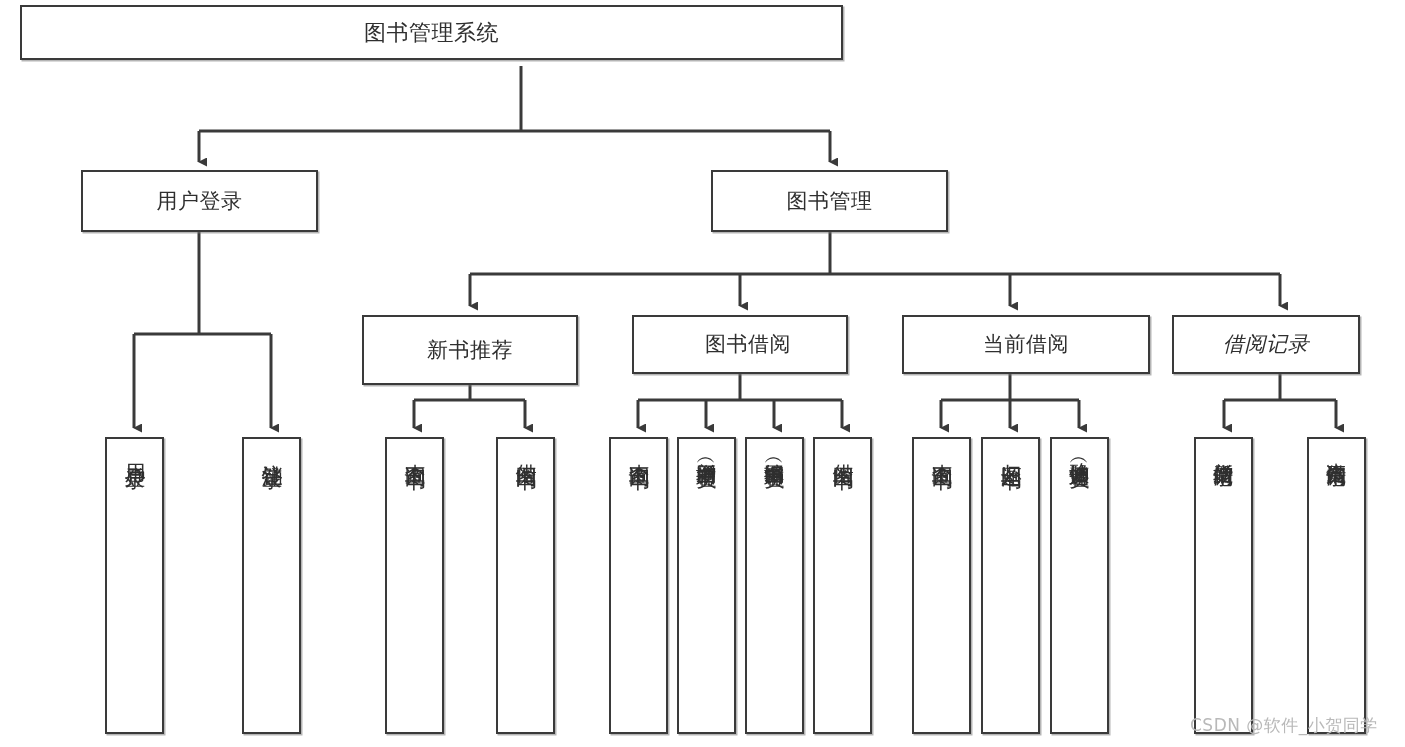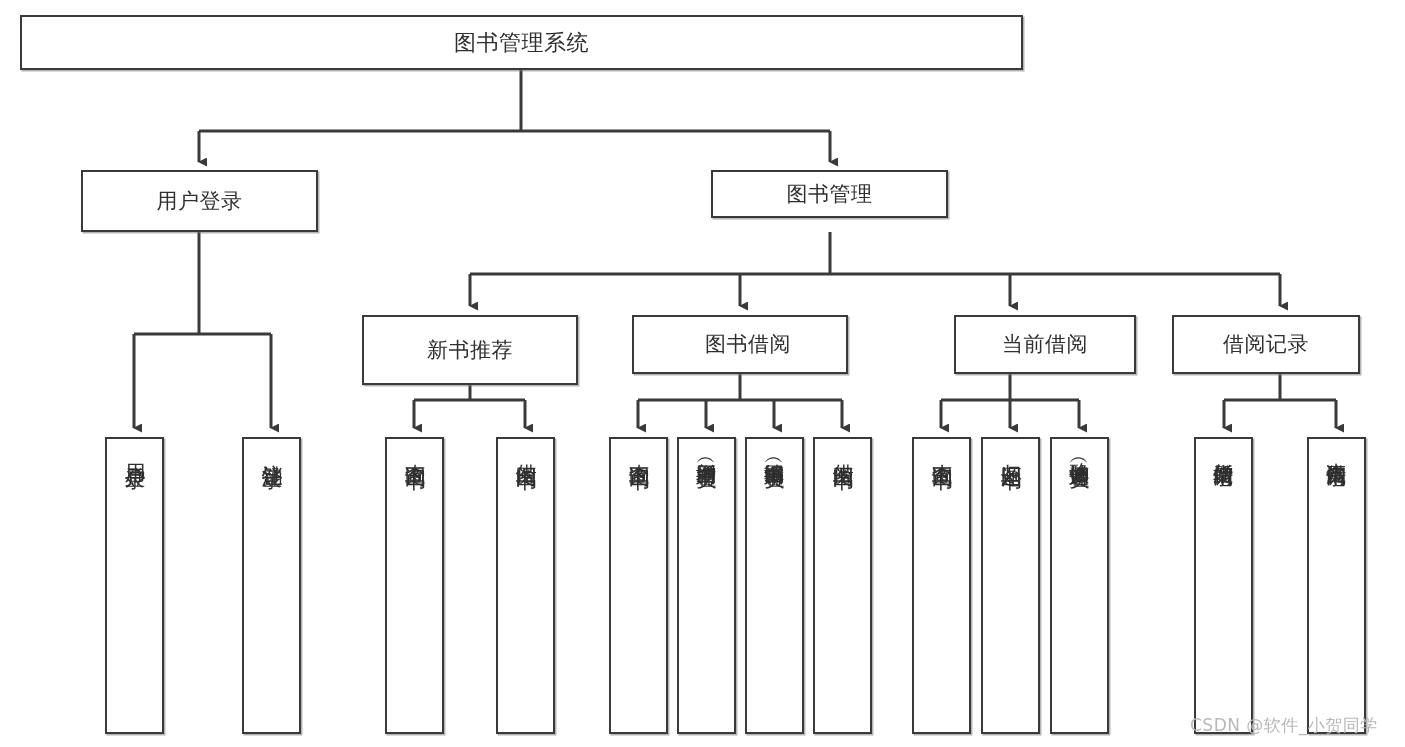--- a/index.html
+++ b/index.html
@@ -133,7 +133,7 @@
     </g>
   </svg>
 
-  <div class="node root horizontal" style="left:20px; top:15px; width:1003px; height:55px;">
+  <div class="node root horizontal" style="left:20px; top:5px; width:823px; height:55px;">
     <span class="label">图书管理系统</span>
   </div>
 

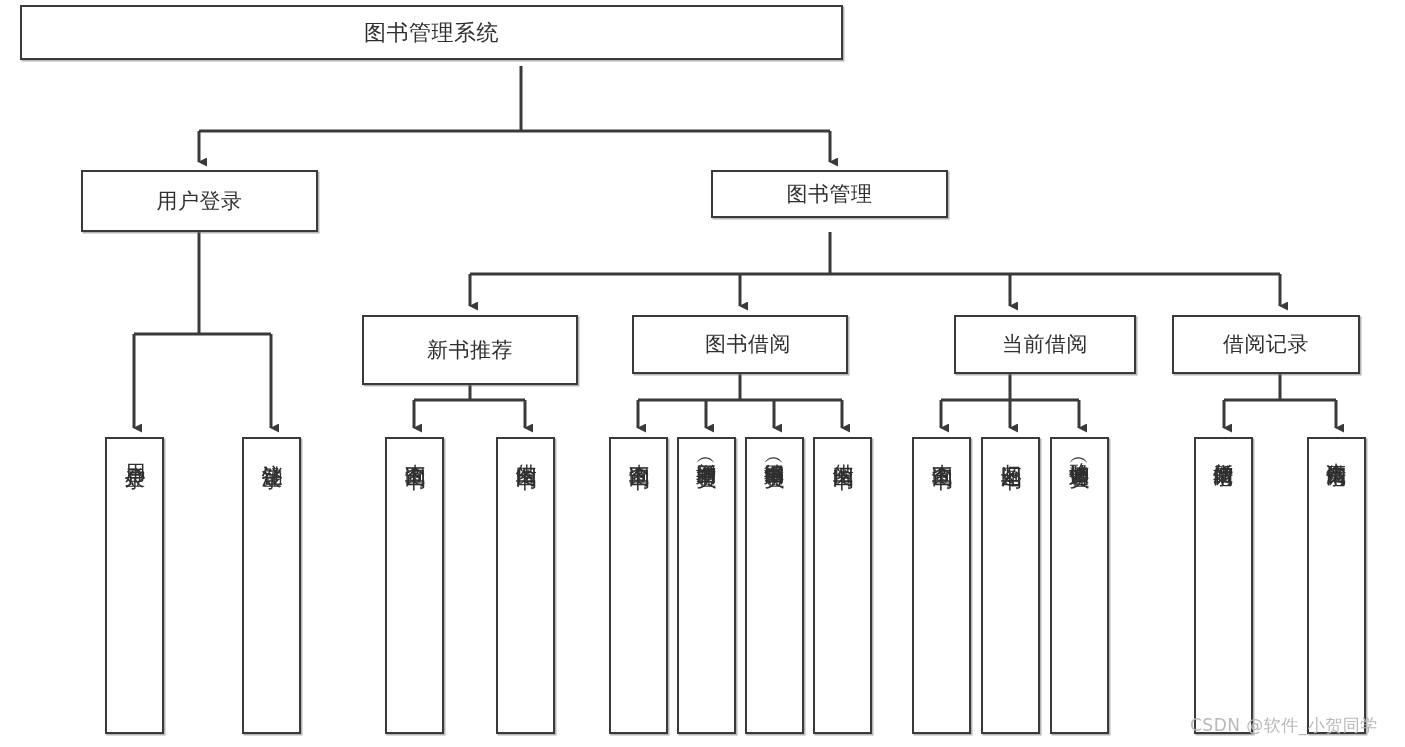--- a/index.html
+++ b/index.html
@@ -141,7 +141,7 @@
     <span class="label">用户登录</span>
   </div>
 
-  <div class="node horizontal" style="left:711px; top:170px; width:237px; height:48px;">
+  <div class="node horizontal" style="left:711px; top:170px; width:237px; height:62px;">
     <span class="label">图书管理</span>
   </div>
 

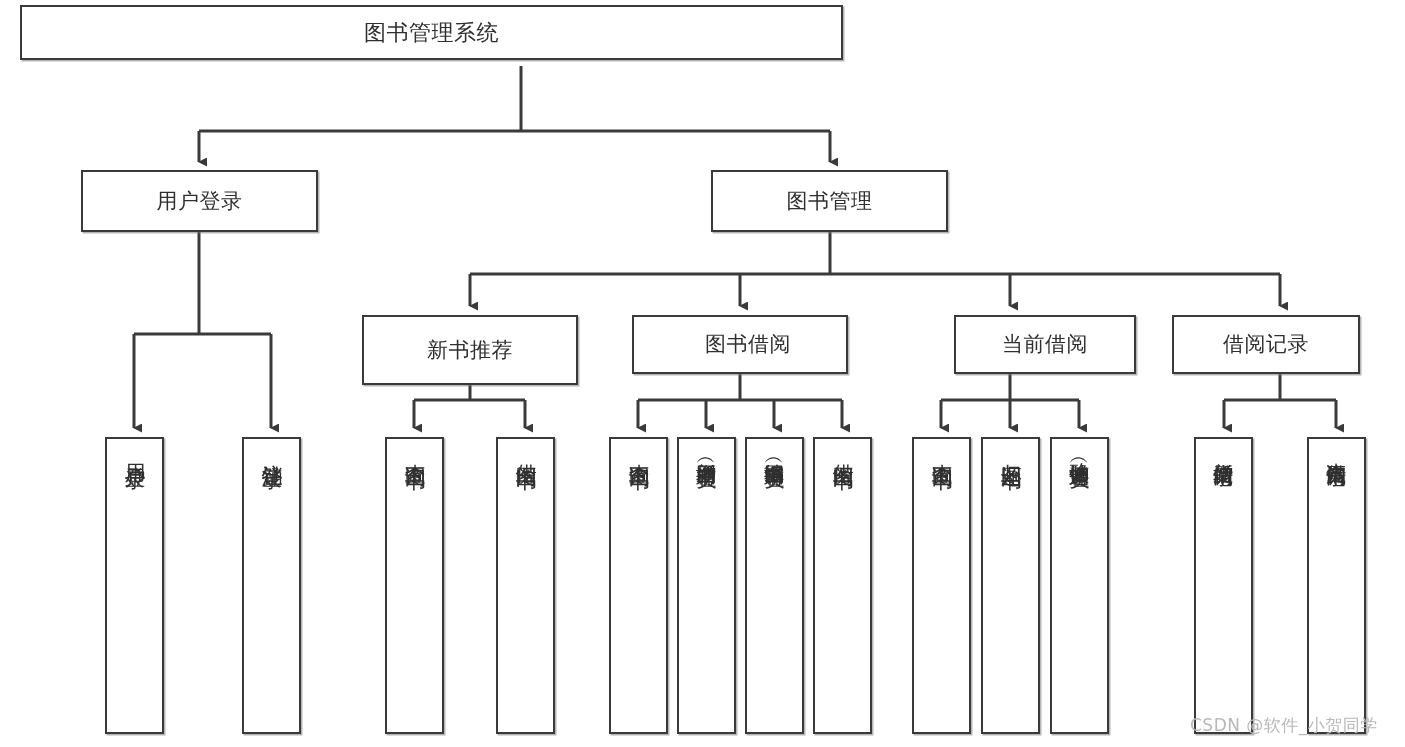--- a/index.html
+++ b/index.html
@@ -153,7 +153,7 @@
     <span class="label">图书借阅</span>
   </div>
 
-  <div class="node horizontal" style="left:954px; top:315px; width:182px; height:59px;">
+  <div class="node horizontal" style="left:902px; top:315px; width:248px; height:59px;">
     <span class="label">当前借阅</span>
   </div>
 

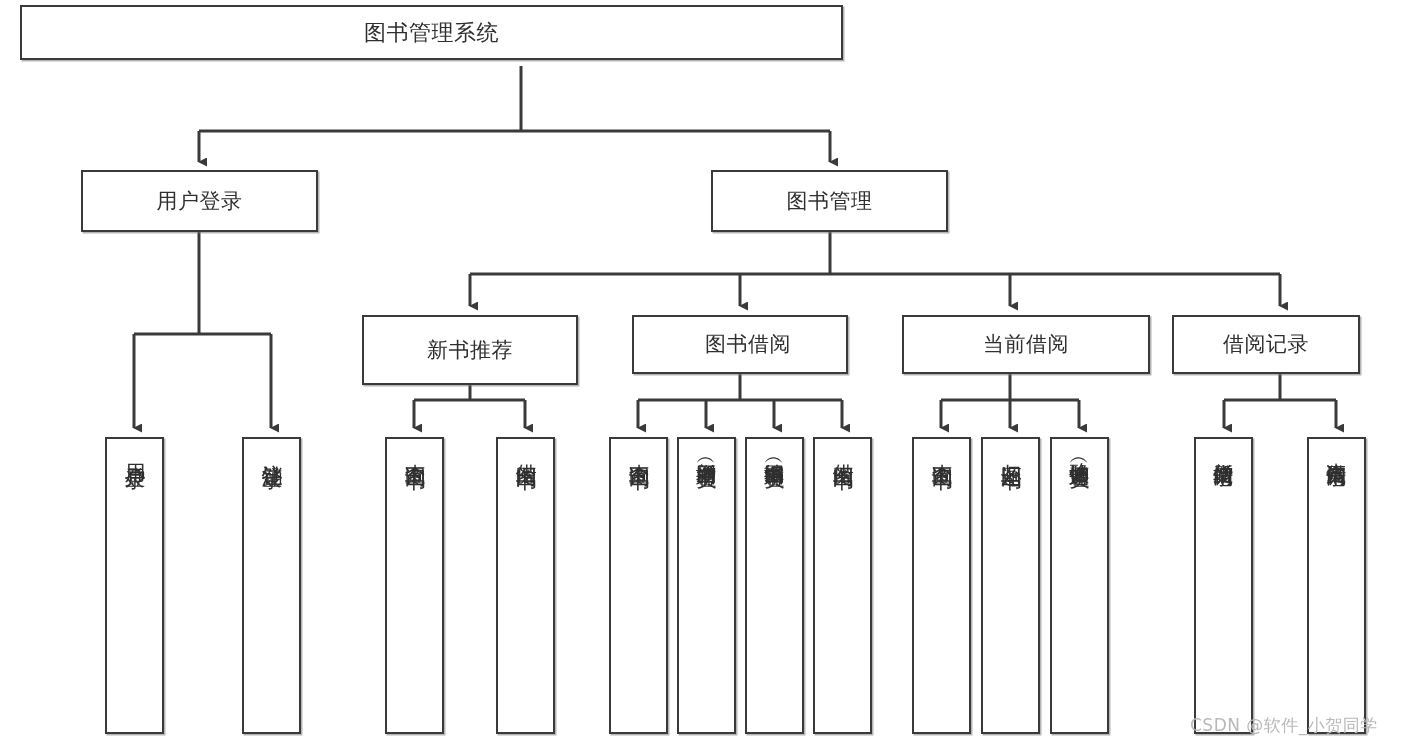--- a/index.html
+++ b/index.html
@@ -157,7 +157,7 @@
     <span class="label">当前借阅</span>
   </div>
 
-  <div class="node horizontal" style="left:1172px; top:315px; width:188px; height:59px;">
+  <div class="node horizontal" style="left:1172px; top:315px; width:188px; height:59px;font-style:italic;">
     <span class="label">借阅记录</span>
   </div>
 

